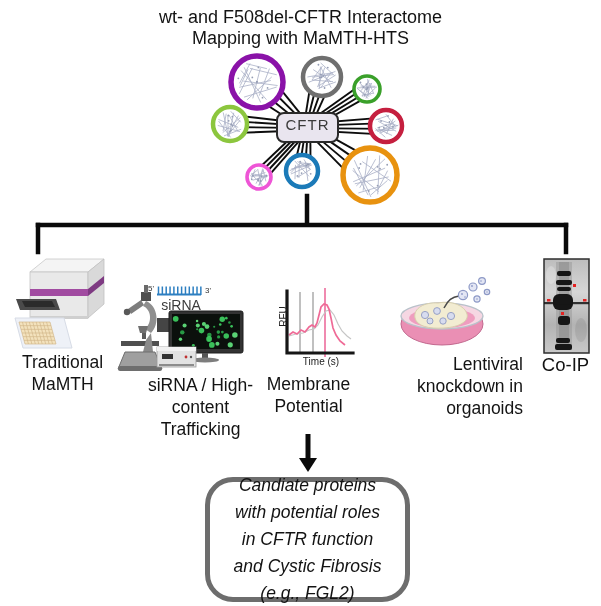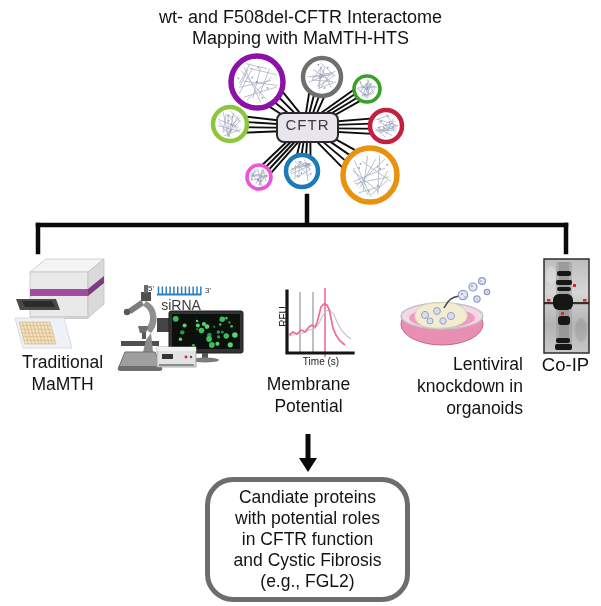--- a/index.html
+++ b/index.html
@@ -439,6 +439,9 @@
 
   <div class="label assay lbl-mamth">Traditional
 MaMTH</div>
+  <div class="label assay lbl-sirna">siRNA / High-
+content
+Trafficking</div>
   <div class="label assay lbl-membrane">Membrane
 Potential</div>
   <div class="label assay lbl-organoid">Lentiviral

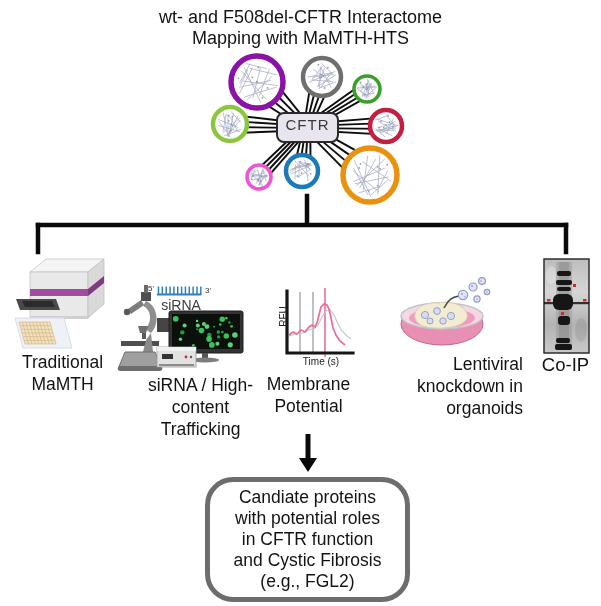--- a/index.html
+++ b/index.html
@@ -24,7 +24,7 @@
   .outcome-box{position:absolute;left:205px;top:477px;width:205px;height:125px;
                box-sizing:border-box;border:5px solid #6d6d6d;border-radius:28px;
                display:flex;align-items:center;justify-content:center;
-               text-align:center;white-space:pre-line;font-size:17.5px;line-height:21px;color:#131313;background:#fff;}
+               text-align:center;white-space:pre-line;font-size:17.5px;line-height:27px;color:#131313;background:#fff;font-style:italic;}
 </style>
 </head>
 <body>

